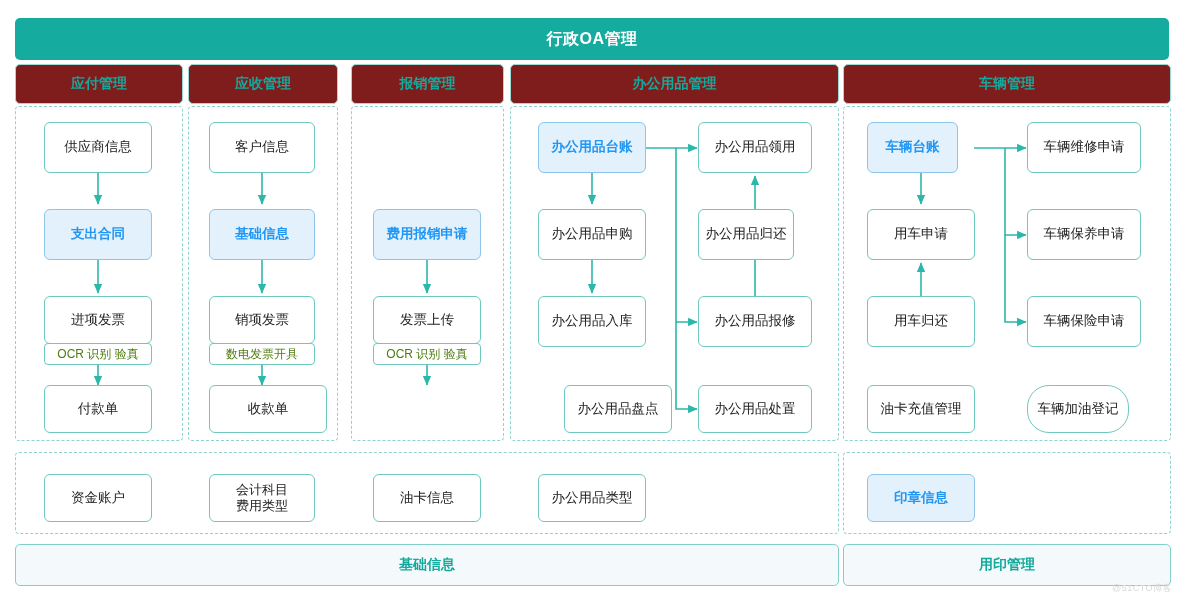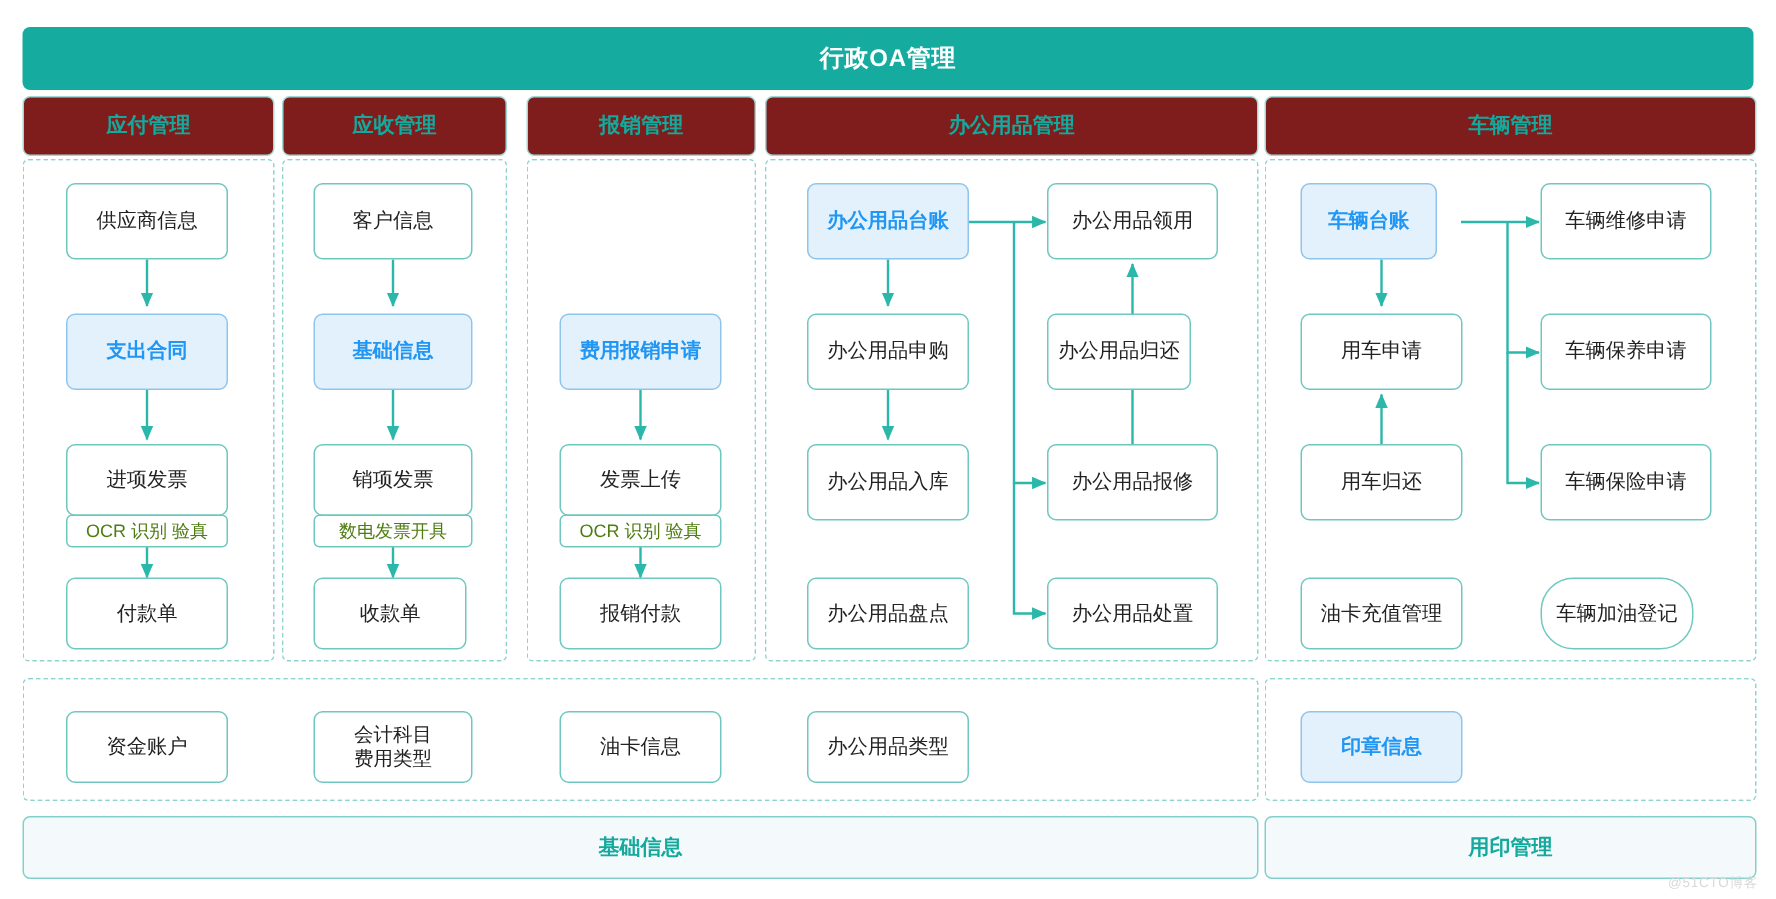--- a/index.html
+++ b/index.html
@@ -178,7 +178,7 @@
   <div class="node highlight" style="left:209px; top:209px; width:106px; height:51px;">基础信息</div>
   <div class="node" style="left:209px; top:296px; width:106px; height:48px;">销项发票</div>
   <div class="subtag" style="left:209px; top:343px; width:106px; height:22px;">数电发票开具</div>
-  <div class="node" style="left:209px; top:385px; width:102px; height:48px;">收款单</div>
+  <div class="node" style="left:209px; top:385px; width:118px; height:48px;">收款单</div>
 
   <div class="node highlight" style="left:373px; top:209px; width:108px; height:51px;">费用报销申请</div>
   <div class="node" style="left:373px; top:296px; width:108px; height:48px;">发票上传</div>

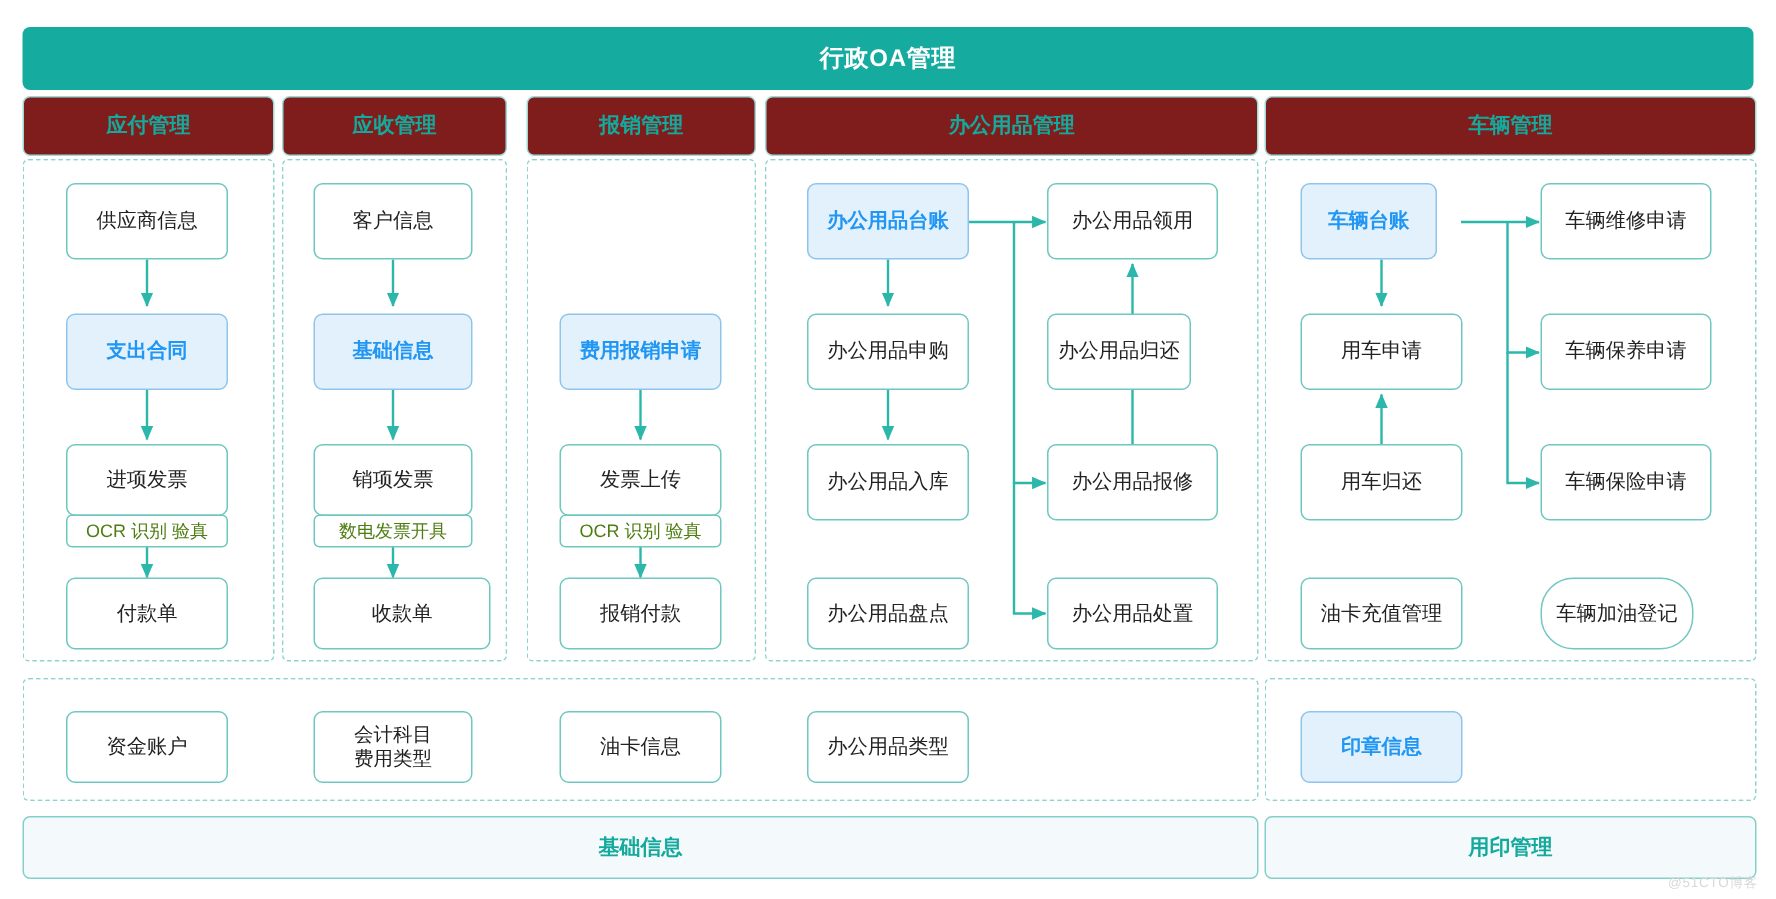--- a/index.html
+++ b/index.html
@@ -183,7 +183,6 @@
   <div class="node highlight" style="left:373px; top:209px; width:108px; height:51px;">费用报销申请</div>
   <div class="node" style="left:373px; top:296px; width:108px; height:48px;">发票上传</div>
   <div class="subtag" style="left:373px; top:343px; width:108px; height:22px;">OCR 识别 验真</div>
-  <div class="node" style="left:373px; top:385px; width:108px; height:48px;">报销付款</div>
 
   <div class="node highlight" style="left:538px; top:122px; width:108px; height:51px;">办公用品台账</div>
   <div class="node" style="left:538px; top:209px; width:108px; height:51px;">办公用品申购</div>

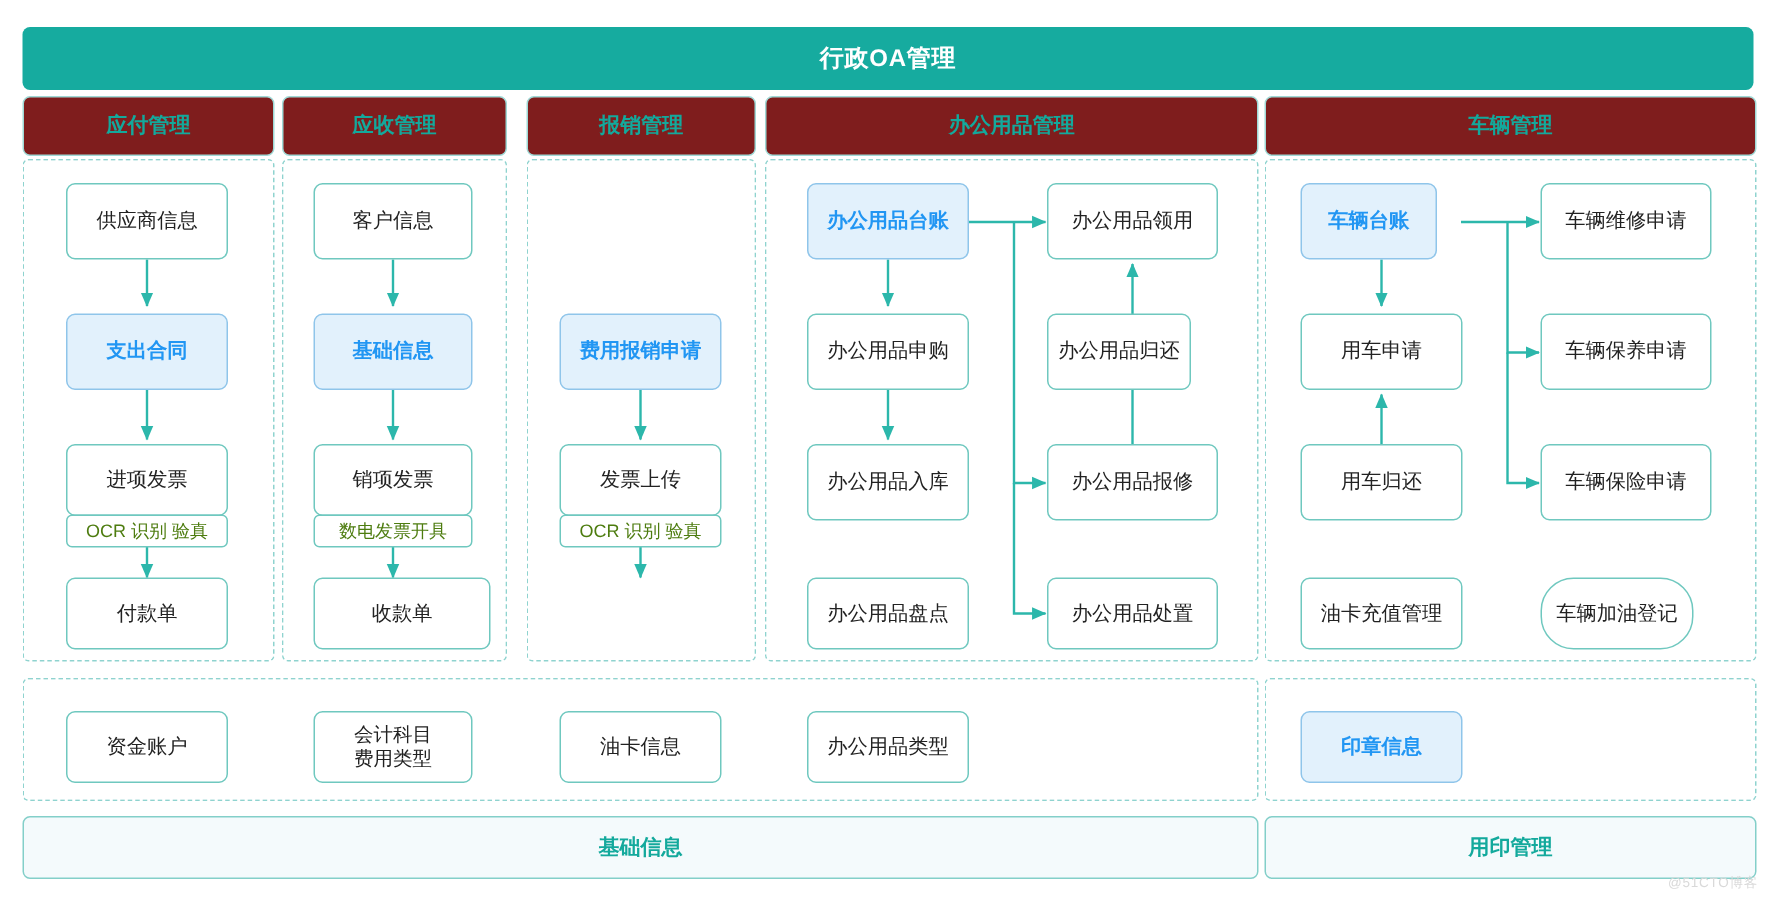--- a/index.html
+++ b/index.html
@@ -187,7 +187,7 @@
   <div class="node highlight" style="left:538px; top:122px; width:108px; height:51px;">办公用品台账</div>
   <div class="node" style="left:538px; top:209px; width:108px; height:51px;">办公用品申购</div>
   <div class="node" style="left:538px; top:296px; width:108px; height:51px;">办公用品入库</div>
-  <div class="node" style="left:538px; top:385px; width:108px; height:48px;">办公用品盘点</div>
+  <div class="node" style="left:564px; top:385px; width:108px; height:48px;">办公用品盘点</div>
 
   <div class="node" style="left:698px; top:122px; width:114px; height:51px;">办公用品领用</div>
   <div class="node" style="left:698px; top:209px; width:96px; height:51px;">办公用品归还</div>

